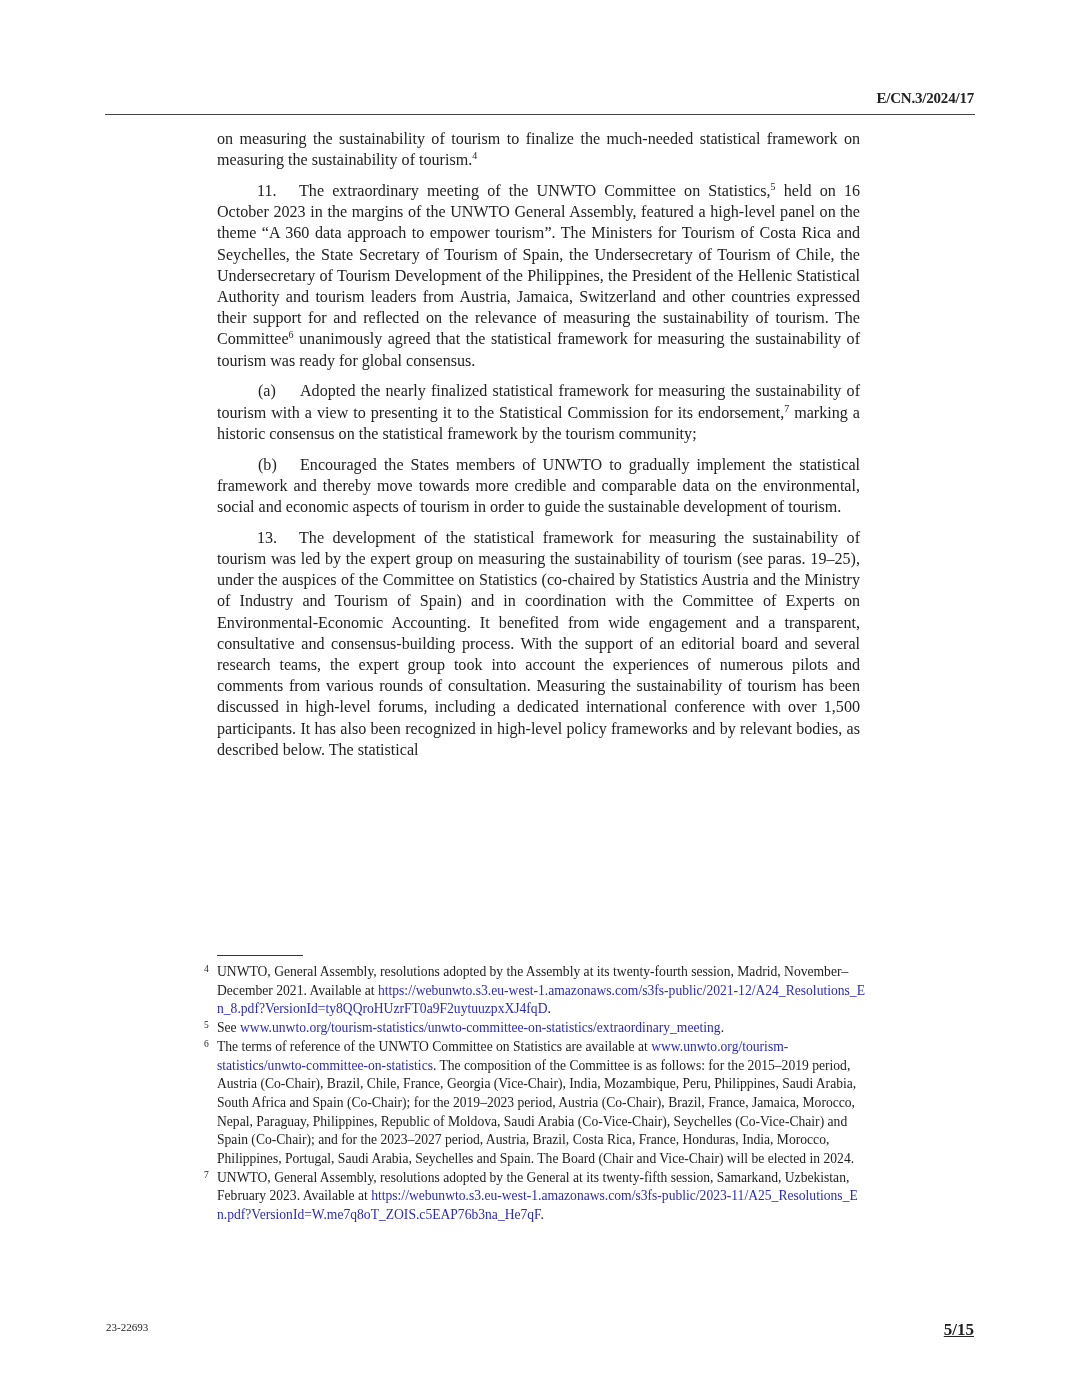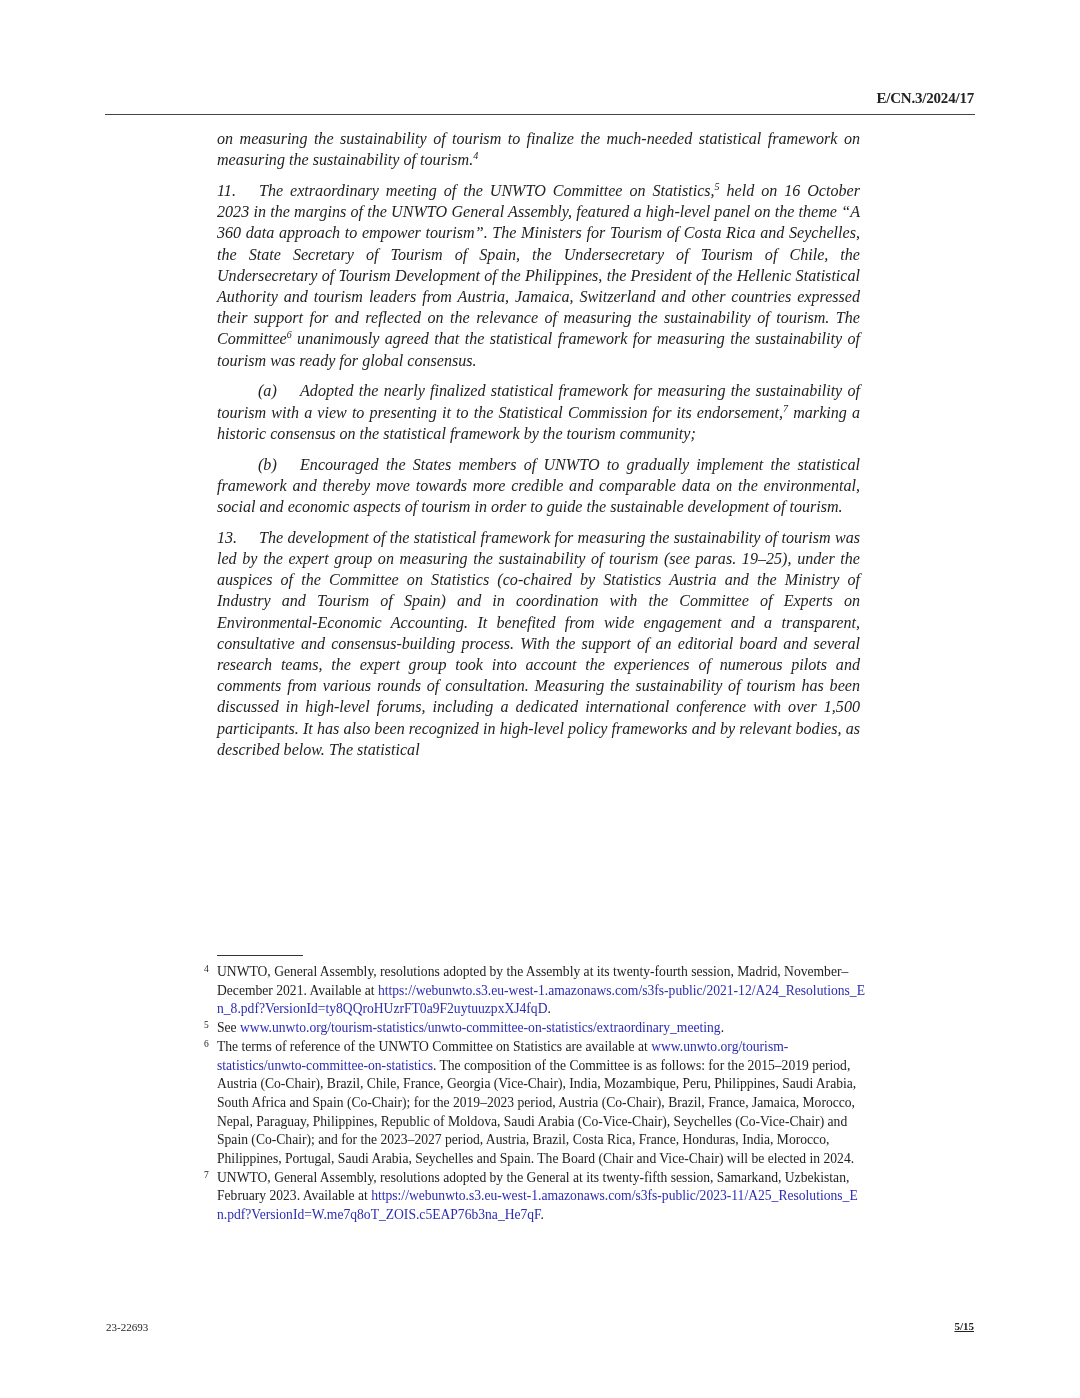--- a/index.html
+++ b/index.html
@@ -8,7 +8,7 @@
   .doc-symbol { position: absolute; top: 90px; right: 106px; font-weight: bold; font-size: 15px; letter-spacing: -0.2px; }
   .header-rule { position: absolute; top: 114px; left: 105px; width: 870px; height: 0; border-top: 1.3px solid #444; }
   .body-text { position: absolute; top: 128px; left: 217px; width: 643px; font-size: 16.1px; line-height: 21.2px; text-align: justify; }
-  .body-text p { margin: 0 0 9.6px 0; font-style: italic; }
+  .body-text p { margin: 0 0 9.6px 0; }
   .para-num { display: inline-block; width: 42px; }
   .sub { text-indent: 41px; }
   .sub .lbl { display: inline-block; text-indent: 0; width: 42px; }

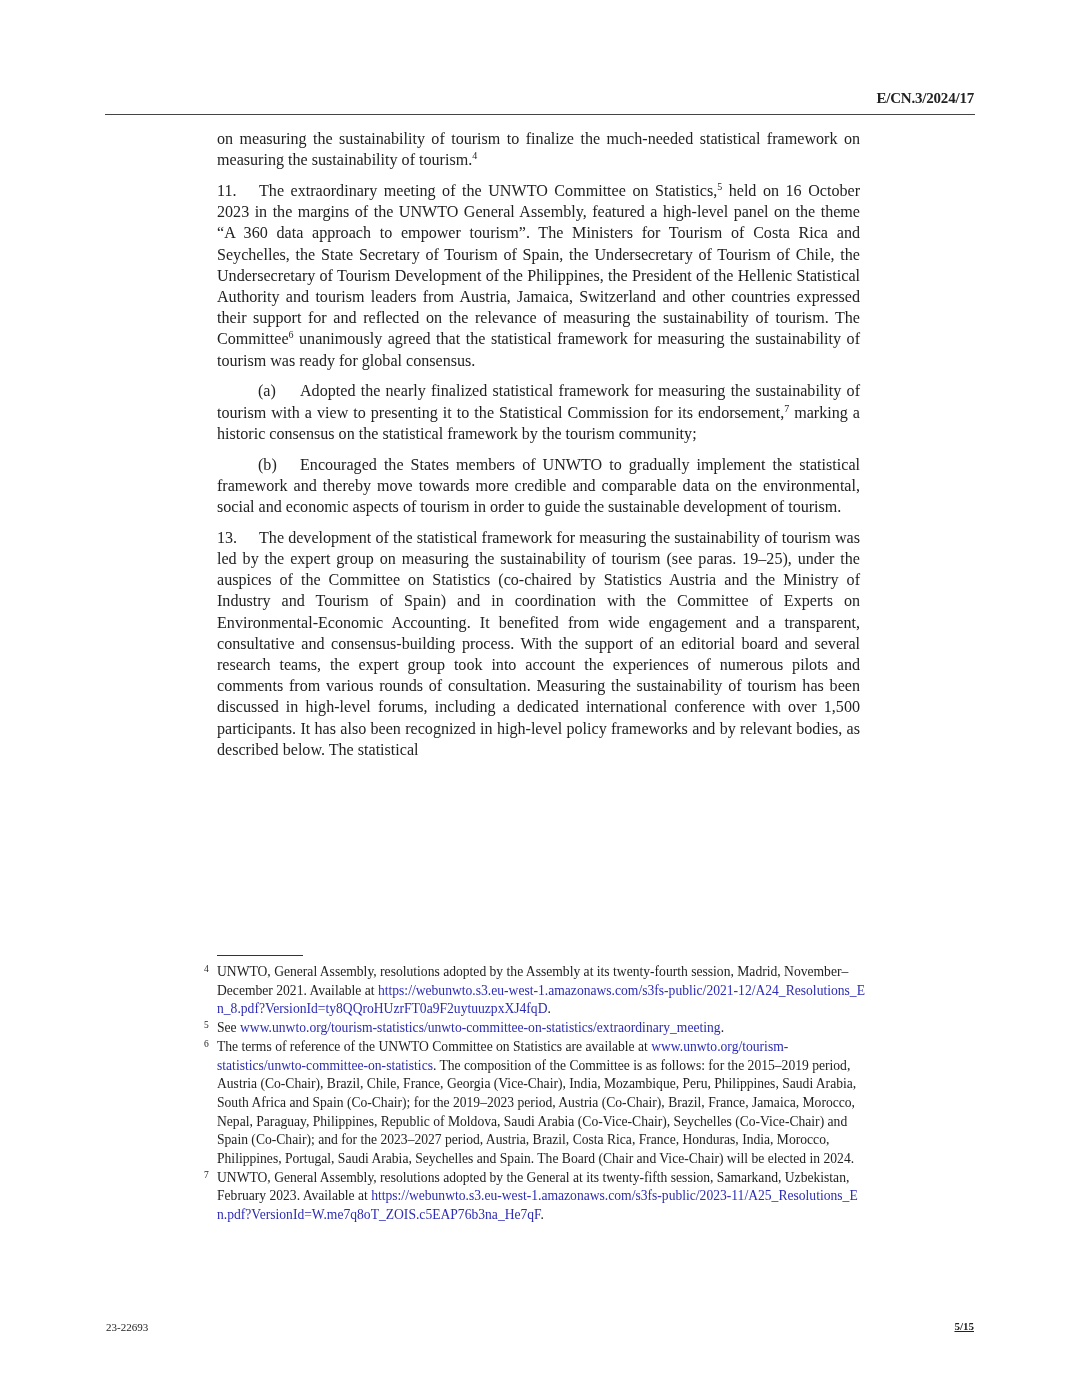--- a/index.html
+++ b/index.html
@@ -9,7 +9,7 @@
   .header-rule { position: absolute; top: 114px; left: 105px; width: 870px; height: 0; border-top: 1.3px solid #444; }
   .body-text { position: absolute; top: 128px; left: 217px; width: 643px; font-size: 16.1px; line-height: 21.2px; text-align: justify; }
   .body-text p { margin: 0 0 9.6px 0; }
-  .para-num { display: inline-block; width: 42px; }
+  .para-num { display: inline-block; width: 42px; margin-left: 40px; }
   .sub { text-indent: 41px; }
   .sub .lbl { display: inline-block; text-indent: 0; width: 42px; }
   sup { font-size: 10px; line-height: 0; vertical-align: super; }

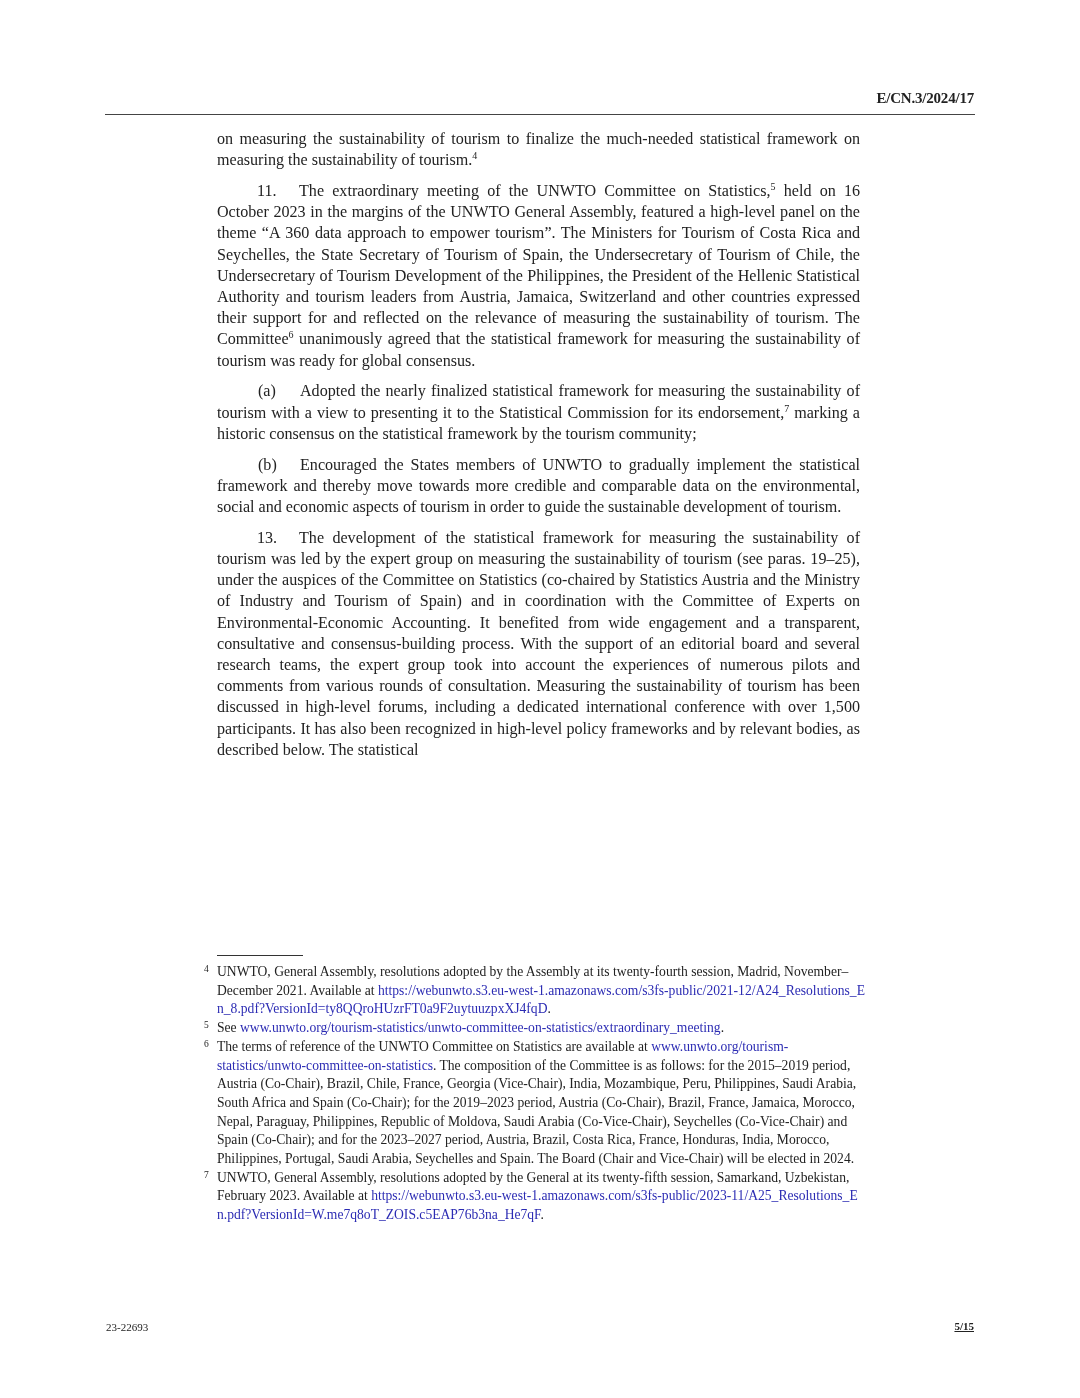--- a/index.html
+++ b/index.html
@@ -19,7 +19,7 @@
   .fn .mark { position: absolute; left: -13px; top: -3px; font-size: 9.5px; }
   .link { color: #2b2bb3; }
   .job-no { position: absolute; top: 1321px; left: 106px; font-size: 11px; }
-  .page-no { position: absolute; top: 1320px; right: 106px; font-size: 11px; font-weight: bold; text-decoration: underline; }
+  .page-no { position: absolute; top: 1320px; right: 106px; font-size: 17px; font-weight: bold; text-decoration: underline; }
 </style>
 </head>
 <body>

